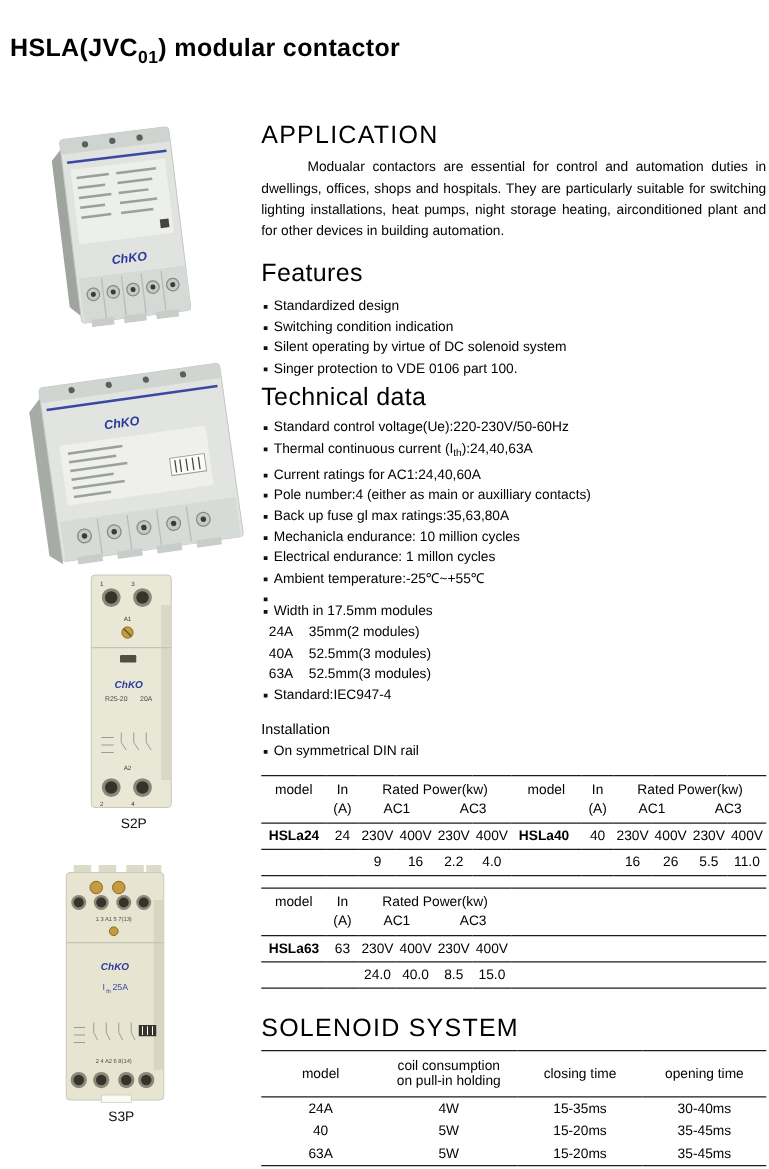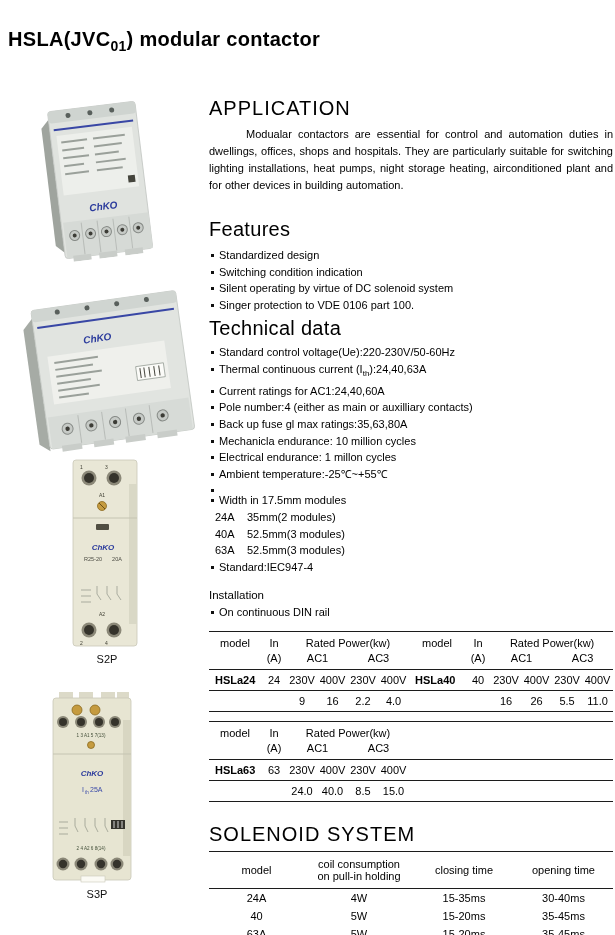--- a/index.html
+++ b/index.html
@@ -31,7 +31,7 @@
   #right{position:absolute;left:209px;top:97px;width:404px;}
   .h1{font-size:20px;font-weight:400;letter-spacing:1px;margin:0 0 6px 0;}
   .h1.tight{letter-spacing:.3px;}
-  .para{font-size:11px;line-height:17px;text-align:justify;text-indent:37px;margin:0 0 24px 0;}
+  .para{font-size:11px;line-height:17px;text-align:justify;text-indent:37px;margin:0 0 14px 0;}
   .li{display:flex;font-size:11px;line-height:16.6px;}
   .blt{flex:none;width:3px;height:3px;background:#111;margin:7px 5px 0 2px;}
   .mod-line{font-size:11px;line-height:16.6px;padding-left:6px;}

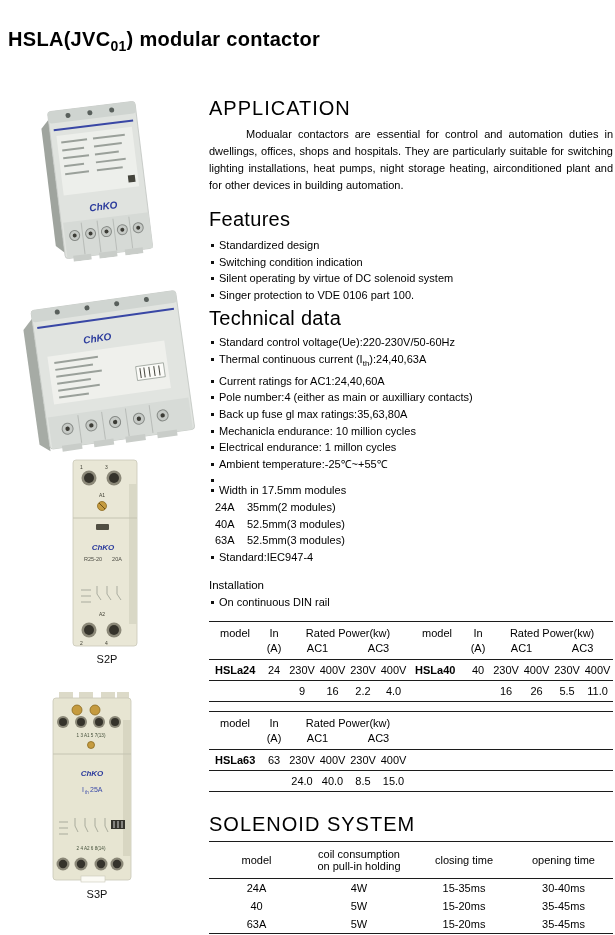--- a/index.html
+++ b/index.html
@@ -310,7 +310,7 @@
   <div class="h-inst">Installation</div>
   <div class="li">
       <span class="blt"></span>
-      <span>On continuous DIN rail</span>
+      <span>On symmetrical DIN rail</span>
     </div>
 
   <table id="table1">

